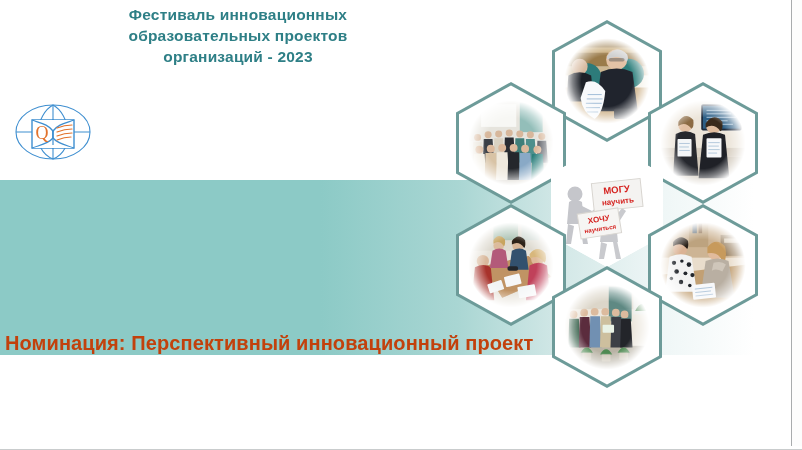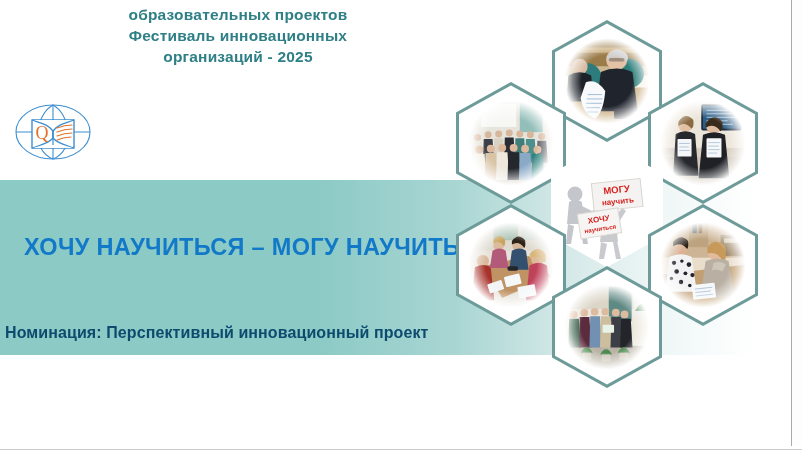--- a/index.html
+++ b/index.html
@@ -121,8 +121,8 @@
 <div class="slide">
 
   <div class="title">
+    <span class="ln">Фестиваль инновационных</span>
     <span class="ln">образовательных проектов</span>
-    <span class="ln">Фестиваль инновационных</span>
     <span class="ln">организаций - 2025</span>
   </div>
 

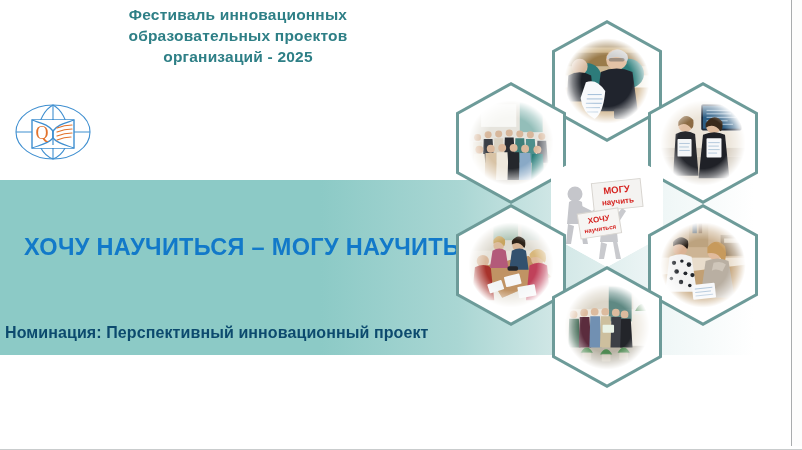--- a/index.html
+++ b/index.html
@@ -123,7 +123,7 @@
   <div class="title">
     <span class="ln">Фестиваль инновационных</span>
     <span class="ln">образовательных проектов</span>
-    <span class="ln">организаций - 2025</span>
+    <span class="ln">организаций - 2023</span>
   </div>
 
   <div class="logo">

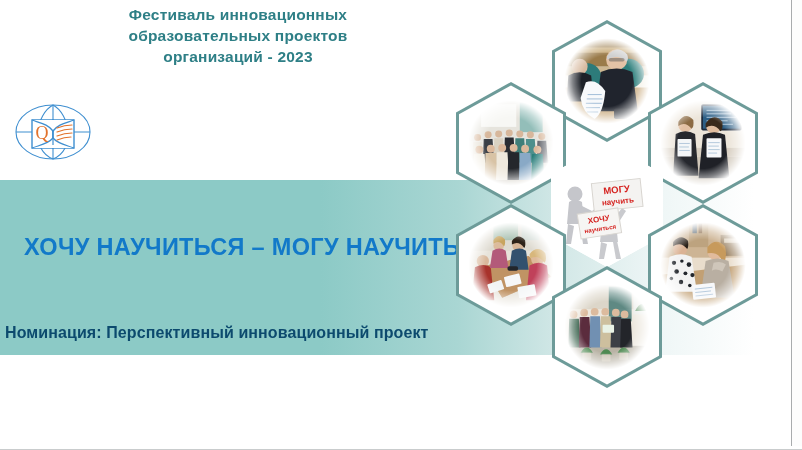--- a/index.html
+++ b/index.html
@@ -154,7 +154,6 @@
   </div>
 
   <div class="band"></div>
-  <div class="slogan">ХОЧУ НАУЧИТЬСЯ – МОГУ НАУЧИТЬ</div>
   <div class="nomination">Номинация: Перспективный инновационный проект</div>
 
   <div class="hexwrap">

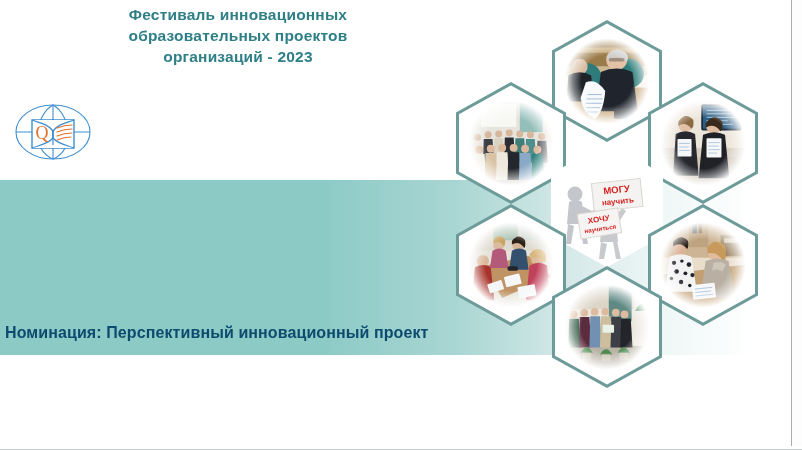--- a/index.html
+++ b/index.html
@@ -60,10 +60,10 @@
     white-space:nowrap;
   }
   .nomination{
-    position:absolute;left:5px;top:324px;
-    color:#0c4a6e;
+    position:absolute;left:5px;top:332px;
+    color:#c2410c;
     font-weight:bold;
-    font-size:16px;
+    font-size:20px;
     letter-spacing:.1px;
     white-space:nowrap;
   }

